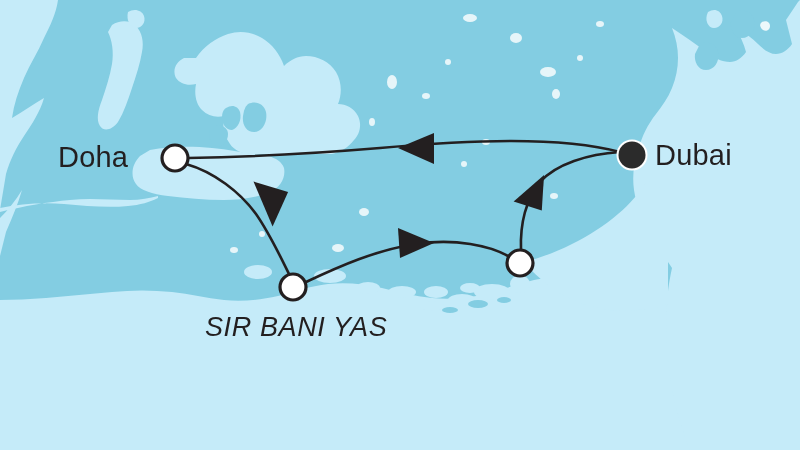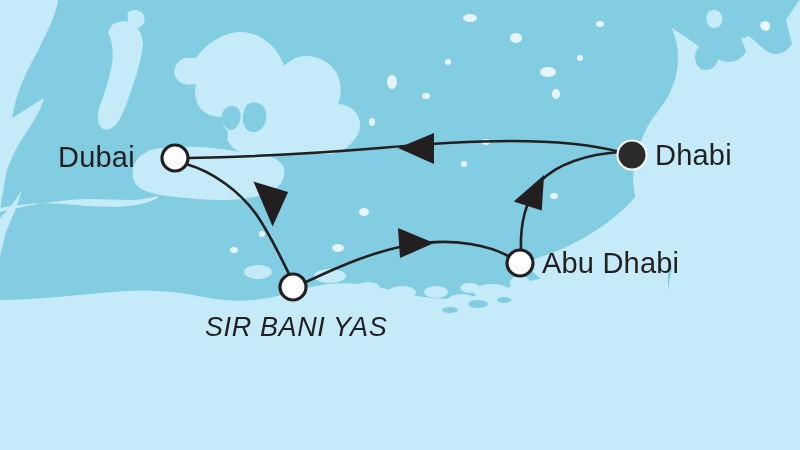--- a/index.html
+++ b/index.html
@@ -253,7 +253,7 @@
     </g>
   </svg>
 
-  <div class="port-label label-doha">Dubai</div>
+  <div class="port-label label-doha">Doha</div>
 
   <div class="port-label label-sirbaniyas">SIR BANI YAS</div>
 

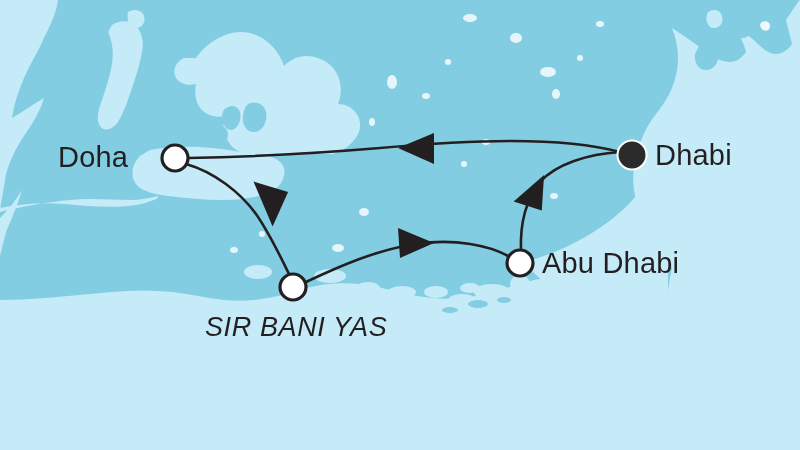--- a/index.html
+++ b/index.html
@@ -259,7 +259,7 @@
 
   <div class="port-label label-abudhabi">Abu Dhabi</div>
 
-  <div class="port-label label-dubai">Dhabi</div>
+  <div class="port-label label-dubai">Dubai</div>
 
 </div>
 

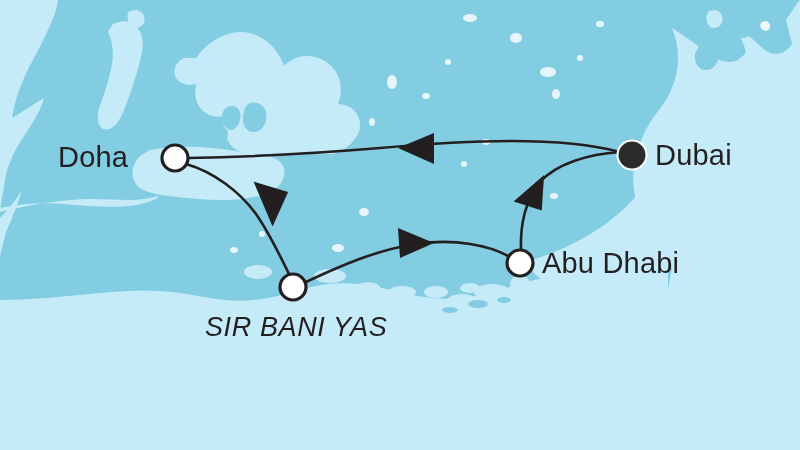--- a/index.html
+++ b/index.html
@@ -257,7 +257,6 @@
 
   <div class="port-label label-sirbaniyas">SIR BANI YAS</div>
 
-  <div class="port-label label-abudhabi">Abu Dhabi</div>
 
   <div class="port-label label-dubai">Dubai</div>
 

